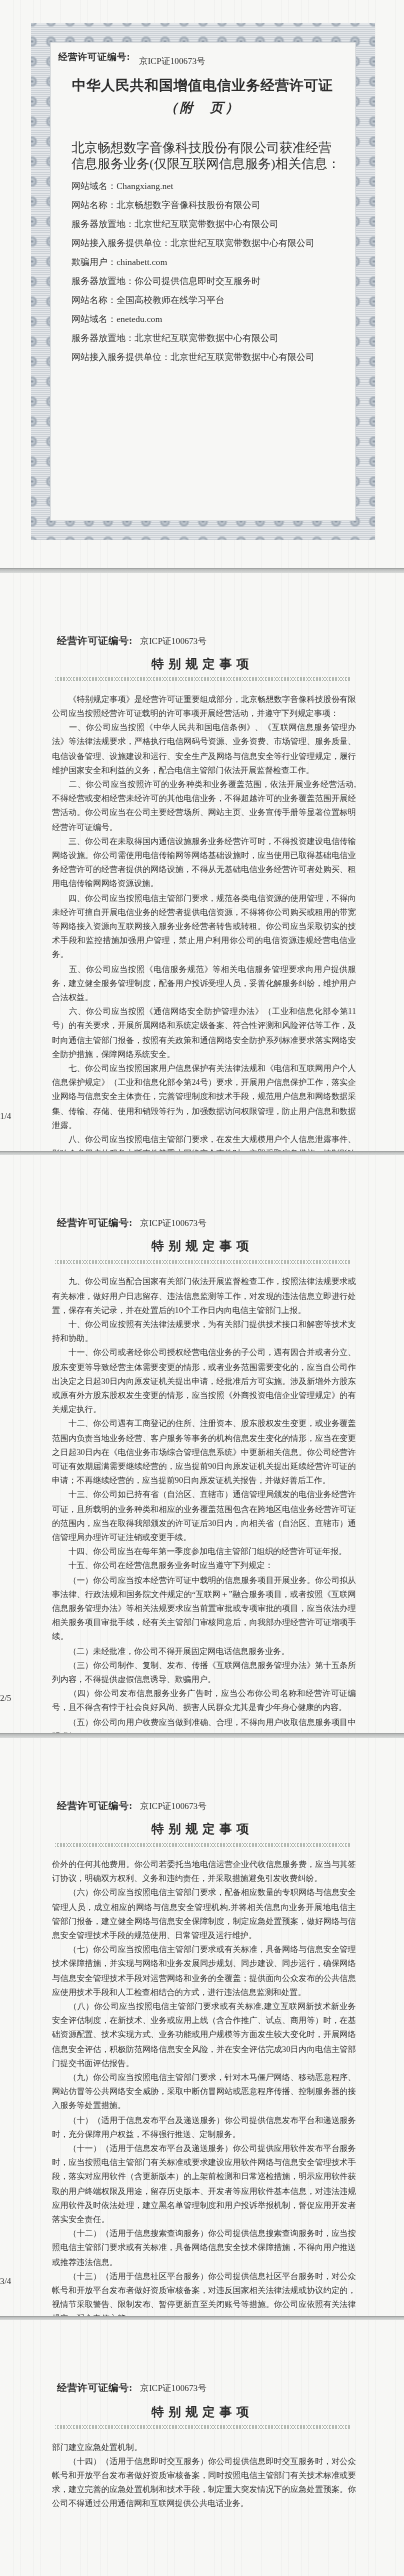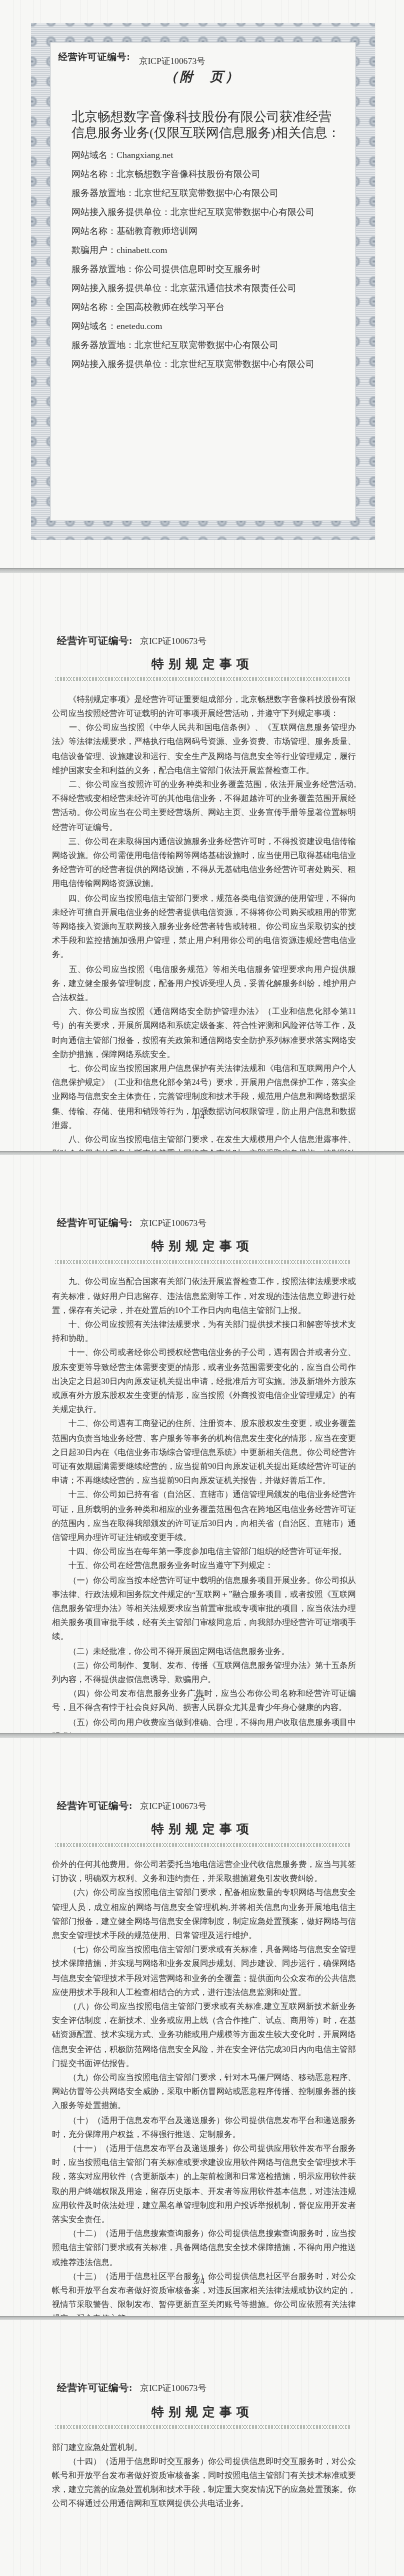--- a/index.html
+++ b/index.html
@@ -69,6 +69,7 @@
       <span class="lbl">经营许可证编号:</span>
       <span class="val">京ICP证100673号</span>
     </div>
+    <div class="p1-title">中华人民共和国增值电信业务经营许可证</div>
     <div class="p1-sub">（附　页）</div>
     <div class="p1-intro">北京畅想数字音像科技股份有限公司获准经营信息服务业务(仅限互联网信息服务)相关信息：</div>
     <div class="p1-rows">

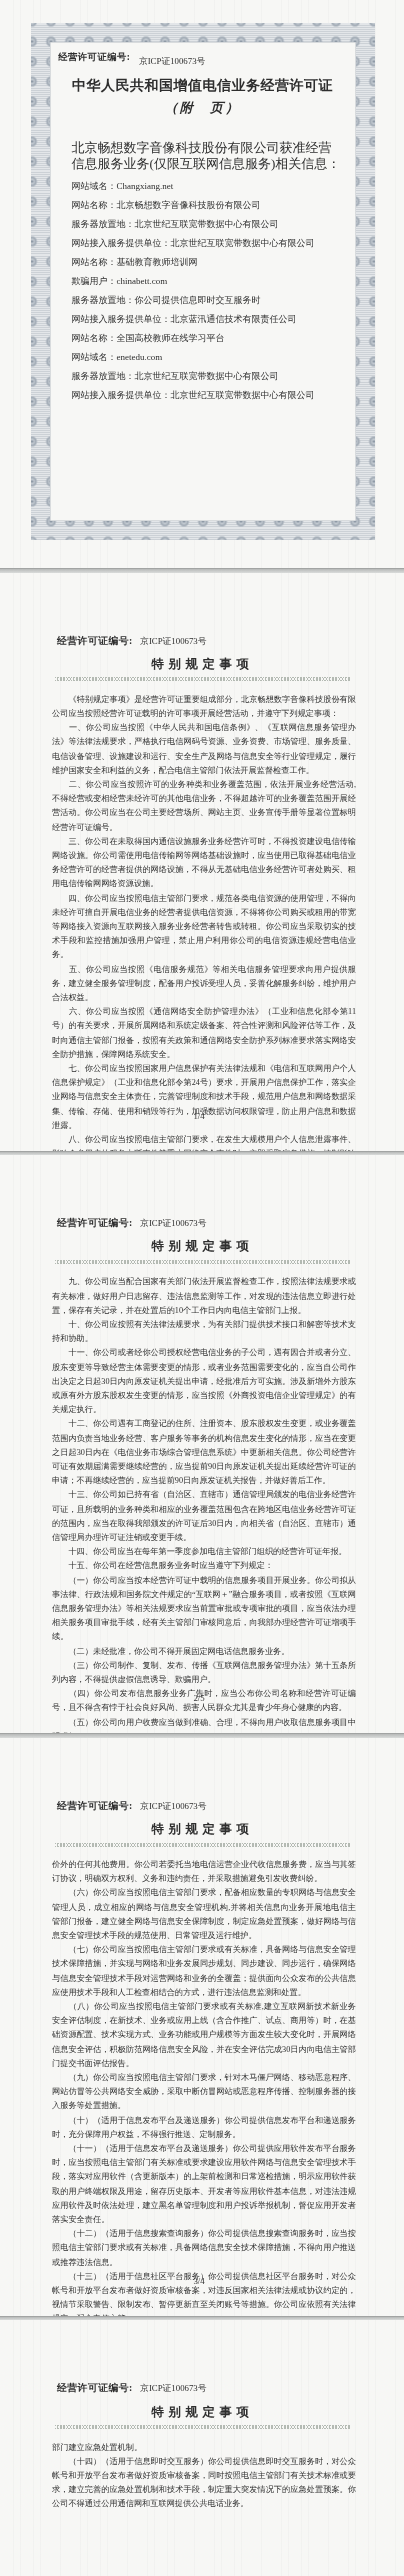--- a/index.html
+++ b/index.html
@@ -77,7 +77,6 @@
       <div class="row">网站名称：北京畅想数字音像科技股份有限公司</div>
       <div class="row">服务器放置地：北京世纪互联宽带数据中心有限公司</div>
       <div class="row">网站接入服务提供单位：北京世纪互联宽带数据中心有限公司</div>
-      <div class="row">网站名称：基础教育教师培训网</div>
       <div class="row">欺骗用户：chinabett.com</div>
       <div class="row">服务器放置地：你公司提供信息即时交互服务时</div>
       <div class="row">网站接入服务提供单位：北京蓝汛通信技术有限责任公司</div>

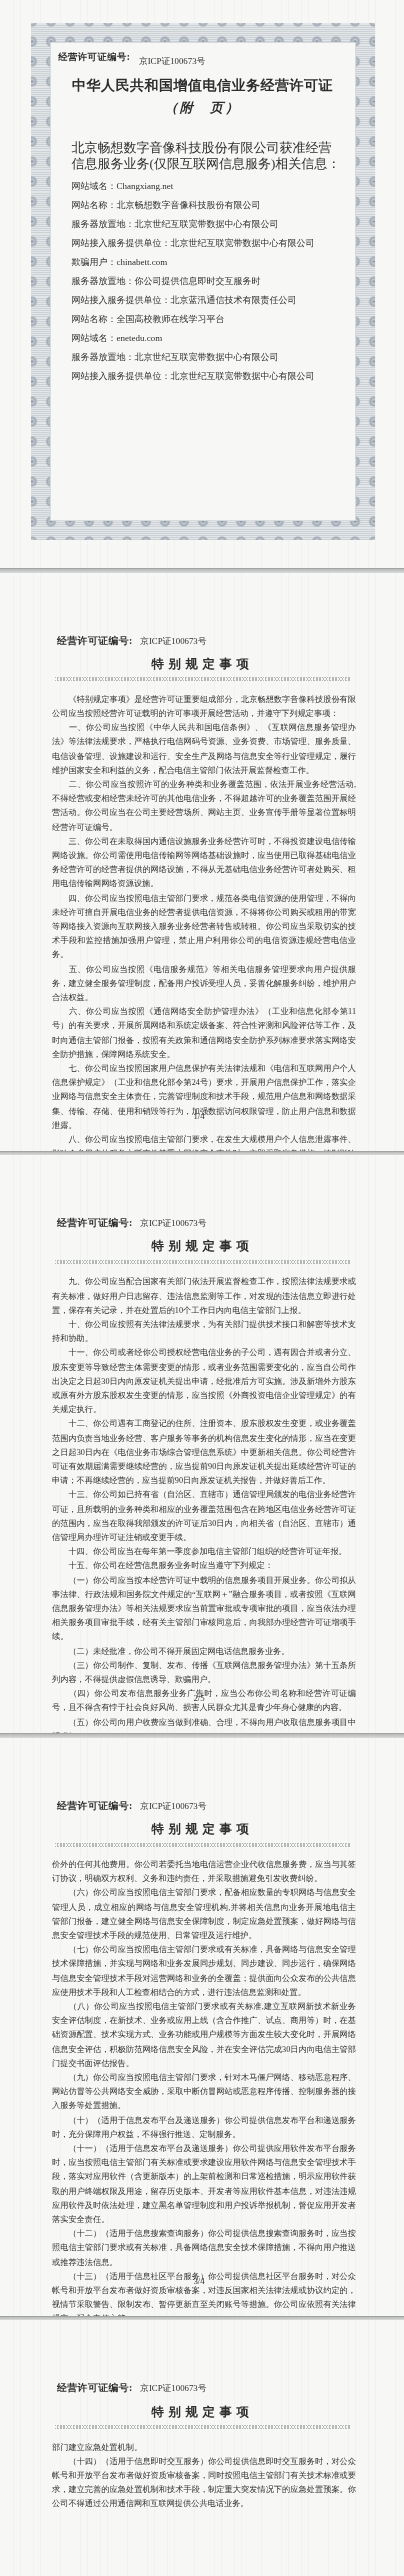--- a/index.html
+++ b/index.html
@@ -79,7 +79,6 @@
       <div class="row">网站接入服务提供单位：北京世纪互联宽带数据中心有限公司</div>
       <div class="row">欺骗用户：chinabett.com</div>
       <div class="row">服务器放置地：你公司提供信息即时交互服务时</div>
-      <div class="row">网站接入服务提供单位：北京蓝汛通信技术有限责任公司</div>
       <div class="row">网站名称：全国高校教师在线学习平台</div>
       <div class="row">网站域名：enetedu.com</div>
       <div class="row">服务器放置地：北京世纪互联宽带数据中心有限公司</div>

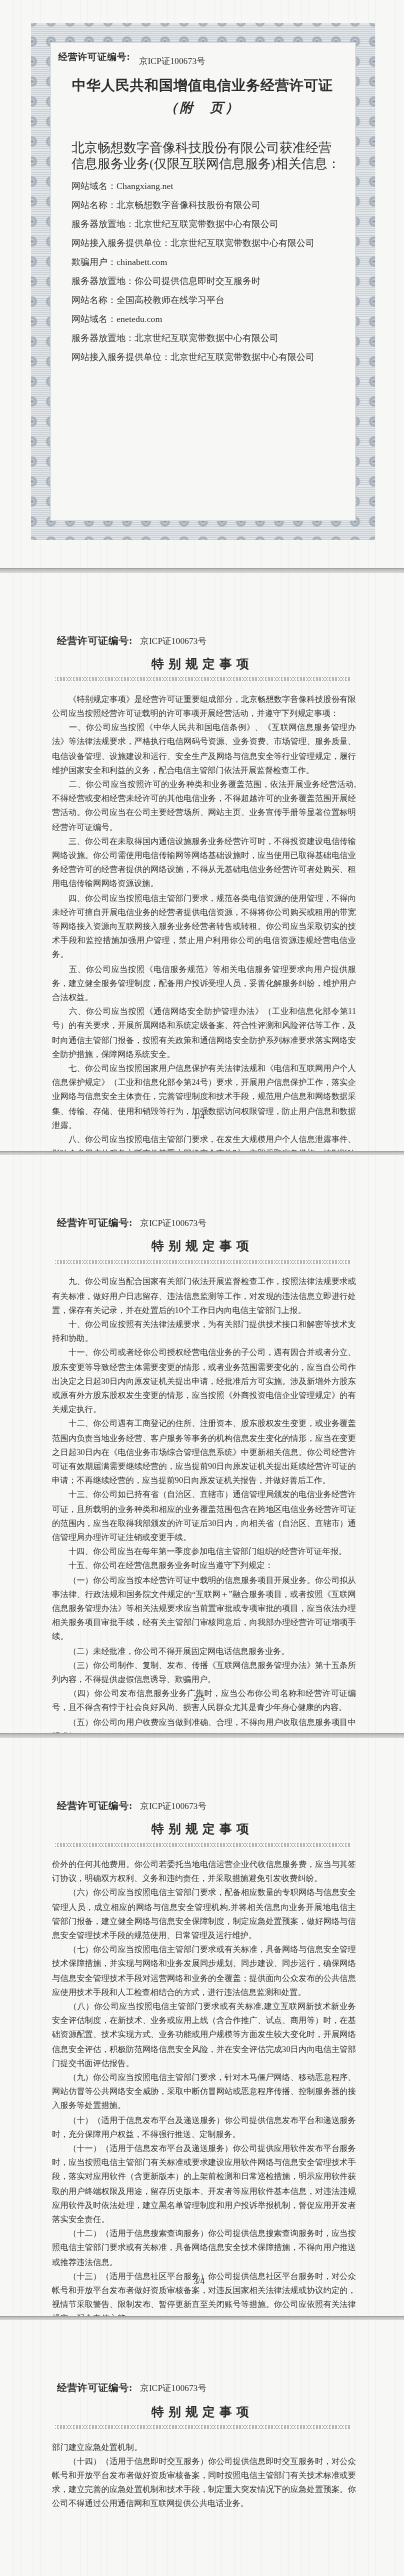--- a/index.html
+++ b/index.html
@@ -55,7 +55,7 @@
   }
   .pbody{margin:11.3px 49px 0 52px;font-size:8.2px;line-height:14.2px;text-align:justify;}
   .para{margin:0;}
-  .pnum{position:absolute;left:0;right:7px;bottom:30px;text-align:center;font-size:8.8px;color:#333;}
+  .pnum{position:absolute;left:0;right:7px;bottom:30px;text-align:left;font-size:8.8px;color:#333;}
 </style>
 </head>
 <body>

